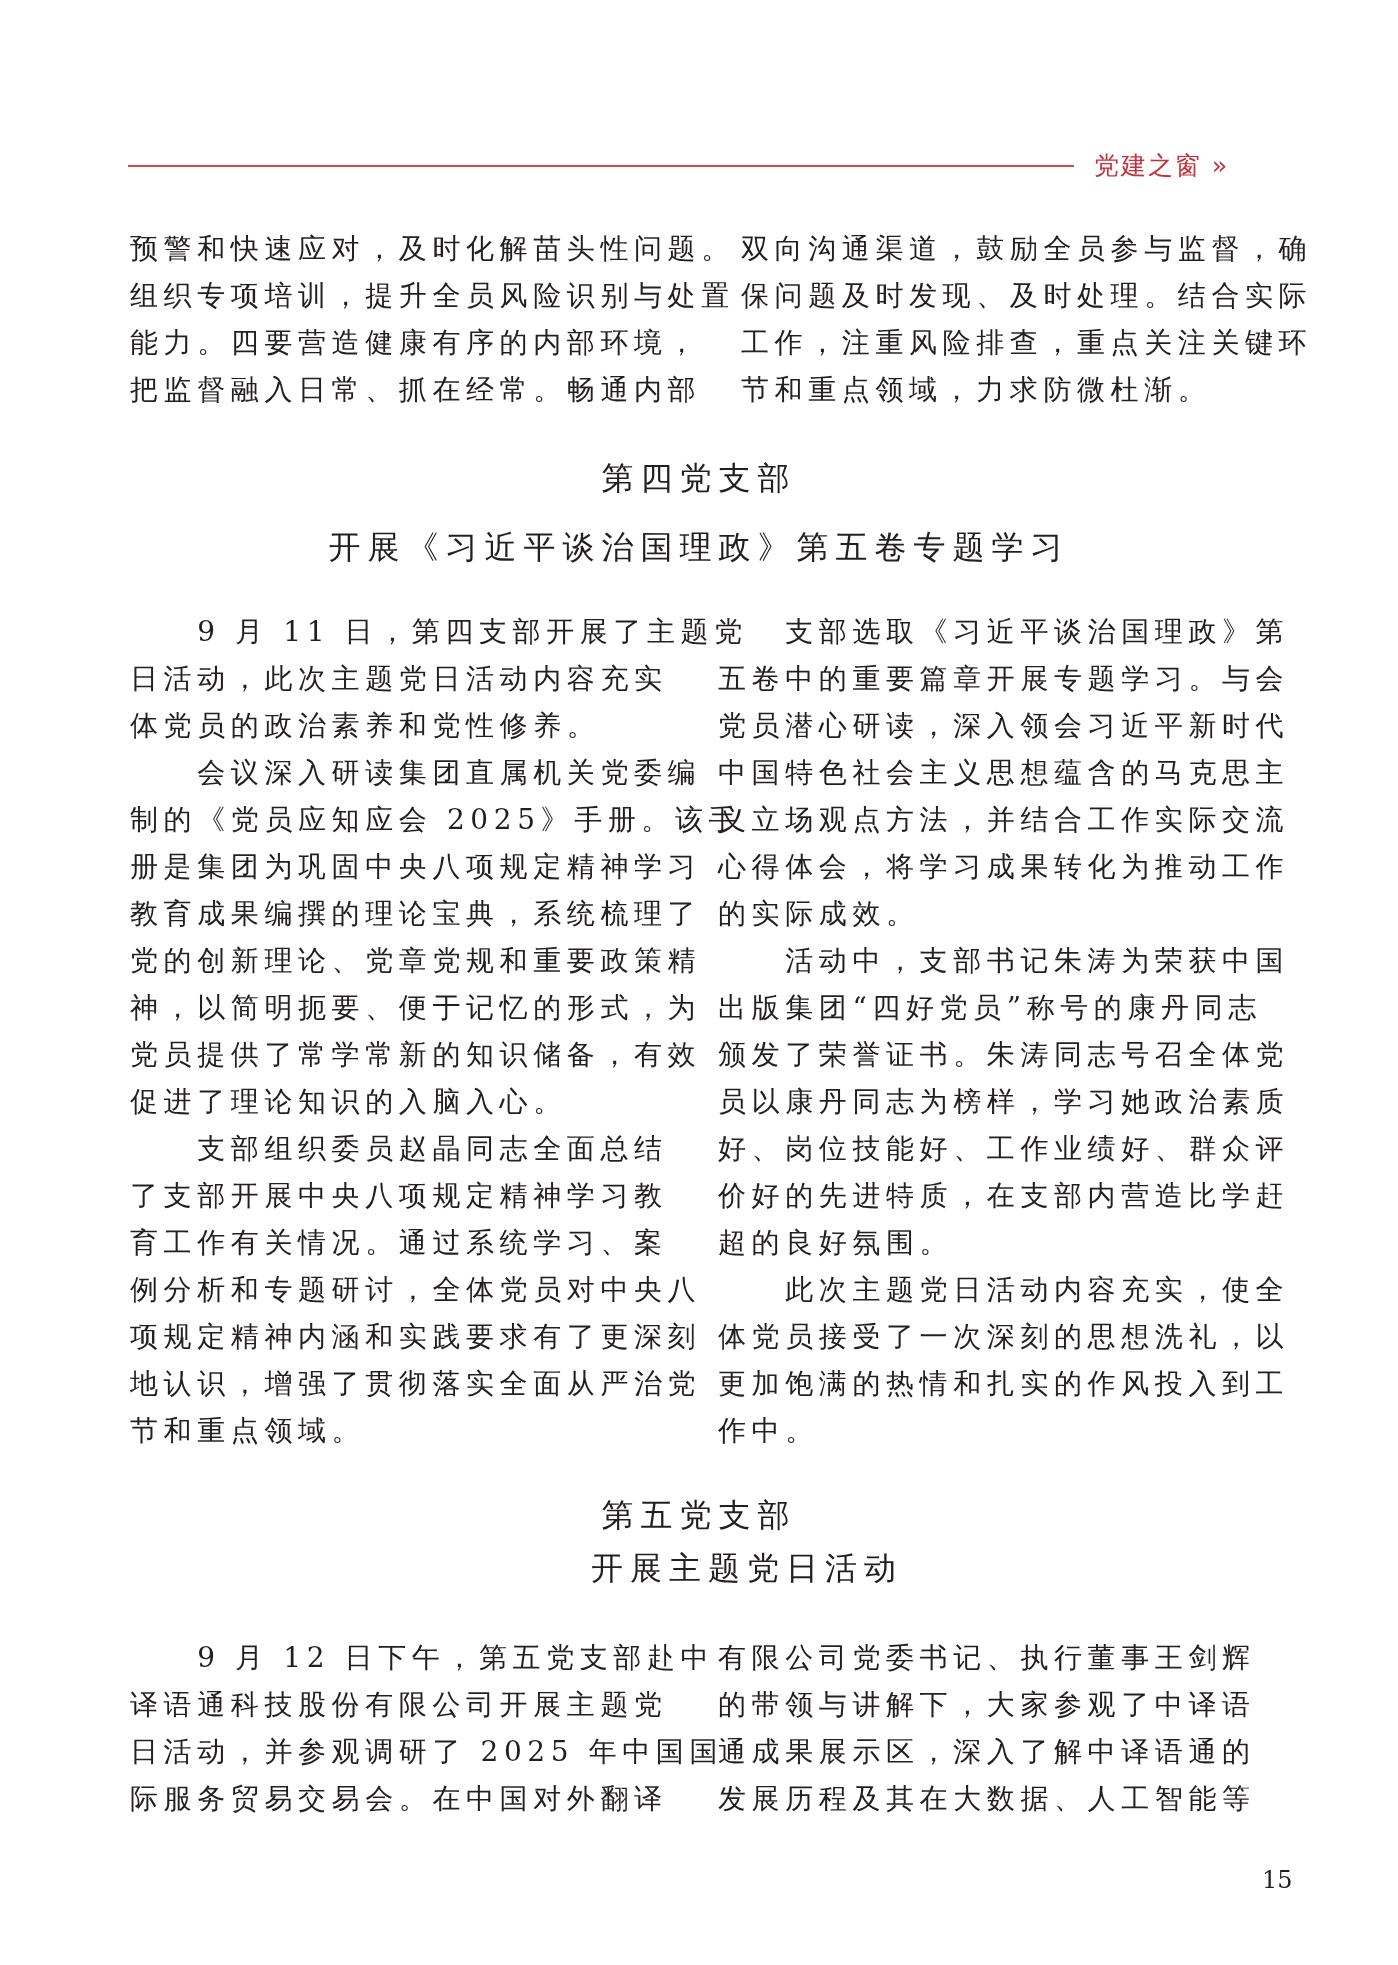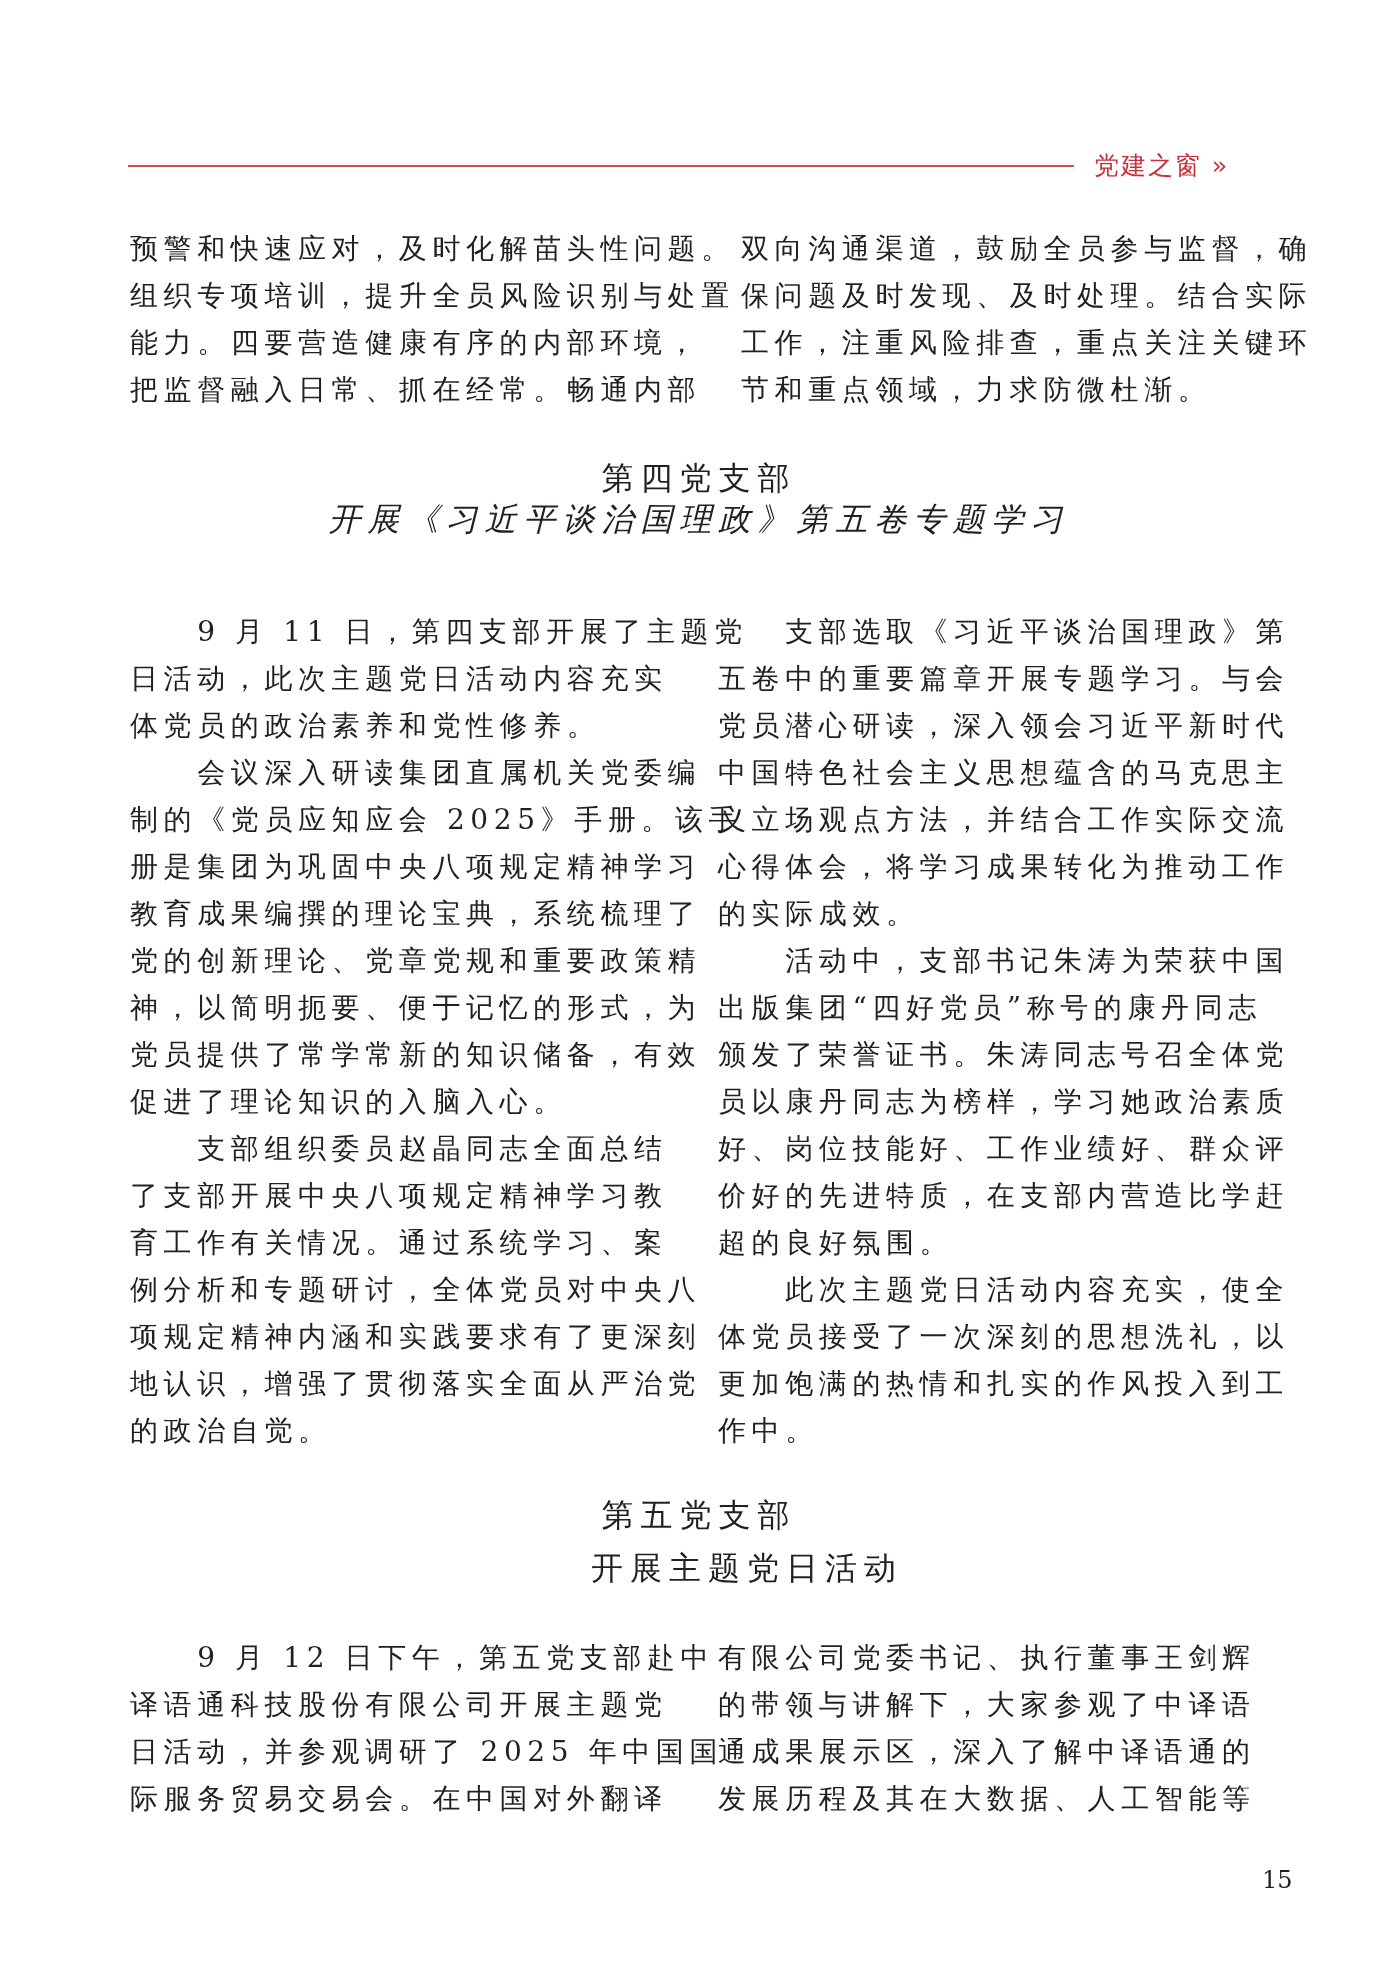--- a/index.html
+++ b/index.html
@@ -42,7 +42,7 @@
 </div>
 
 <div class="heading" style="top:450px;">第四党支部</div>
-<div class="heading" style="top:491px;font-style:italic;">开展《习近平谈治国理政》第五卷专题学习</div>
+<div class="heading" style="top:519px;">开展《习近平谈治国理政》第五卷专题学习</div>
 
 <div class="col left" style="top:608px;">
   <span class="line">　　9 月 11 日，第四支部开展了主题党</span>

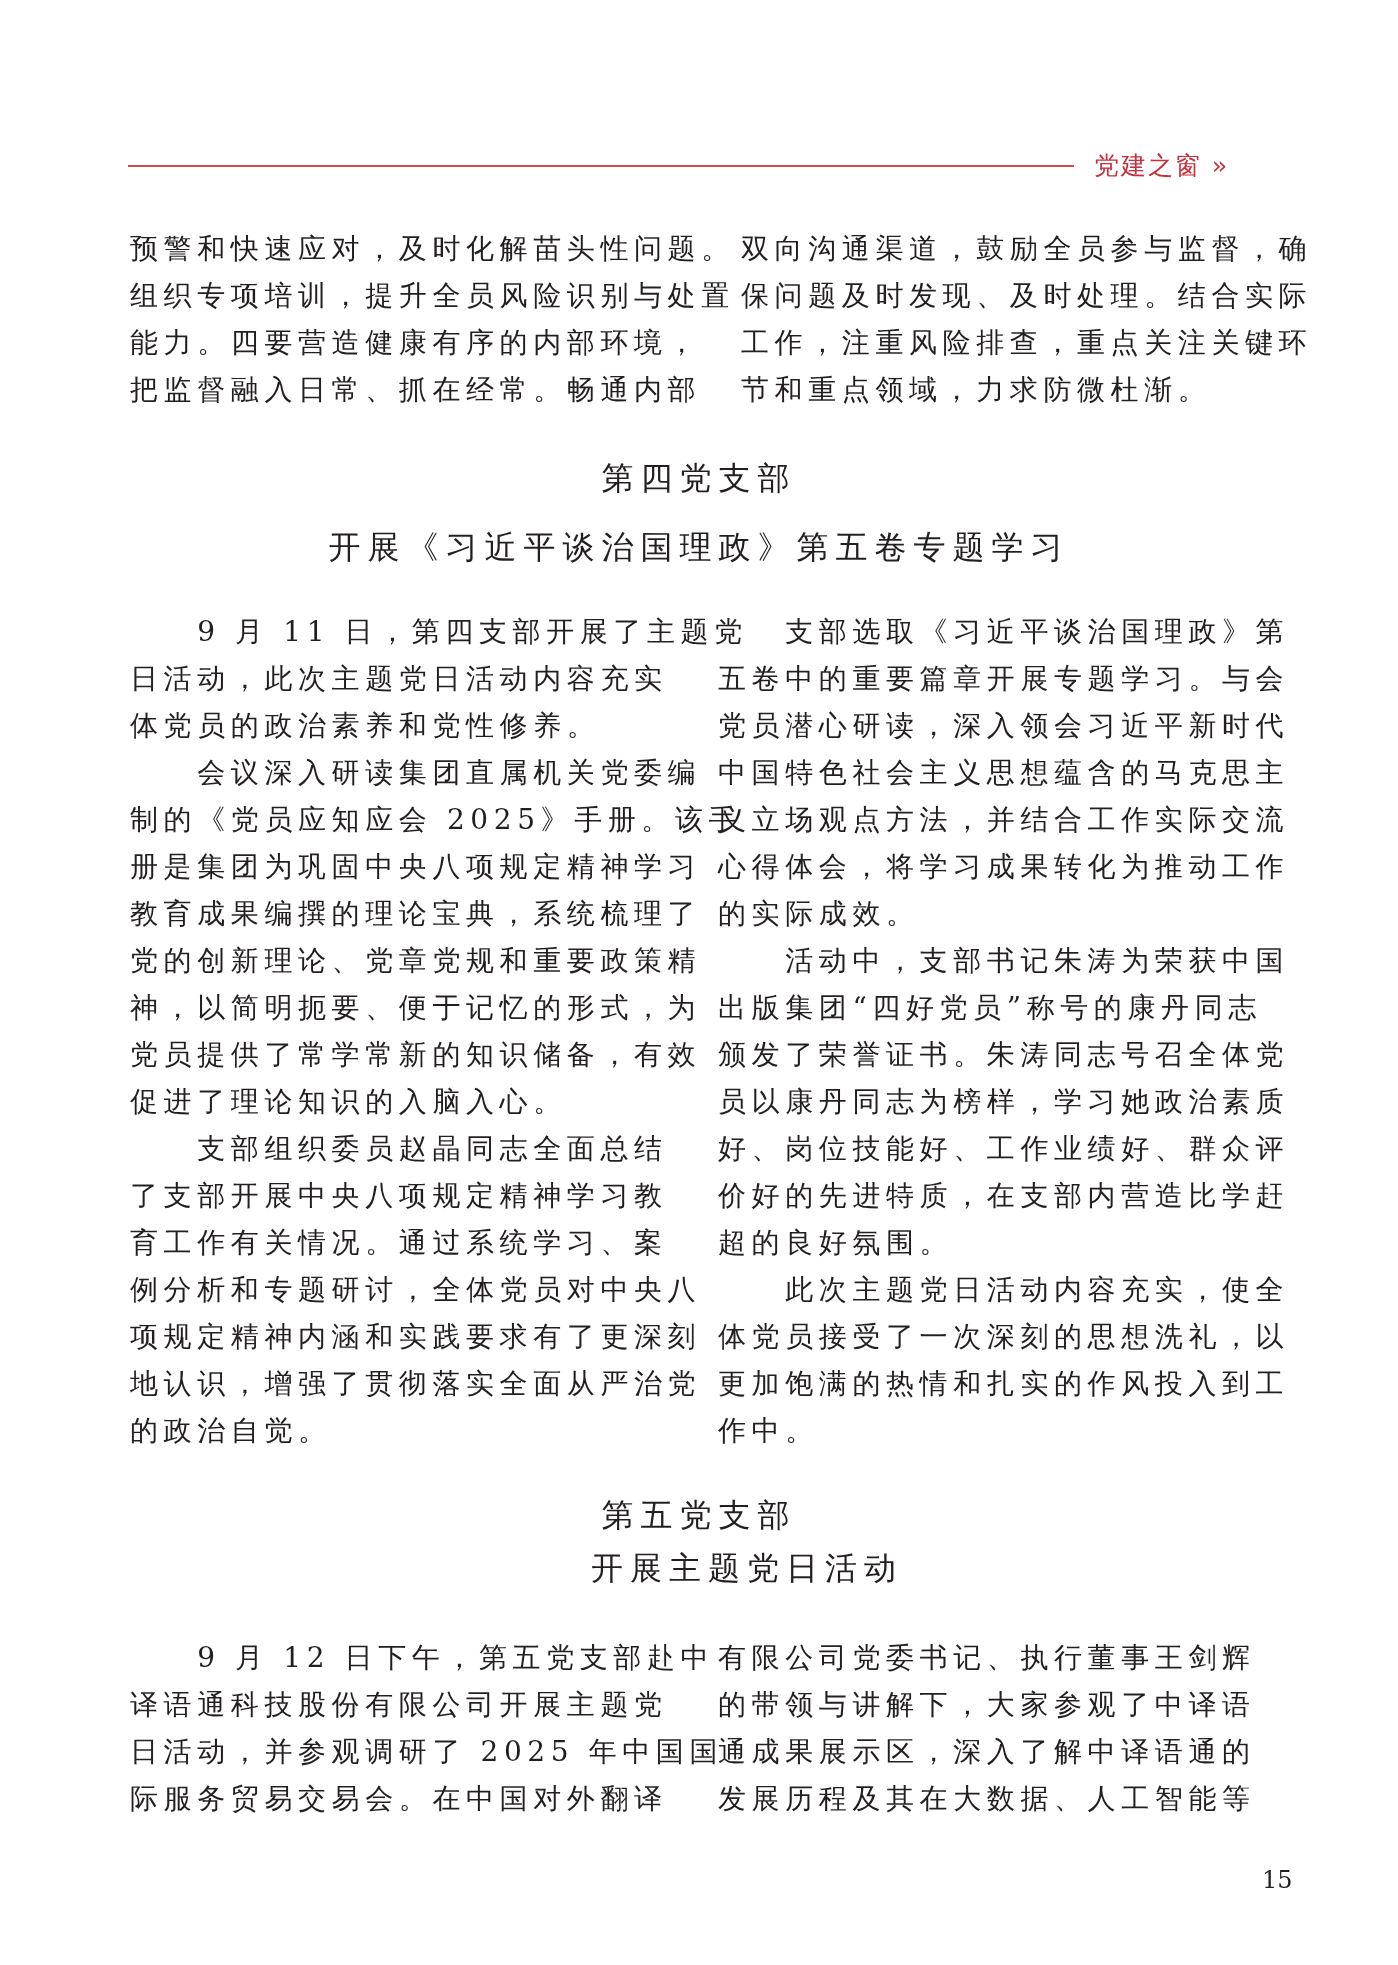--- a/index.html
+++ b/index.html
@@ -62,7 +62,7 @@
   <span class="line">例分析和专题研讨，全体党员对中央八</span>
   <span class="line">项规定精神内涵和实践要求有了更深刻</span>
   <span class="line">地认识，增强了贯彻落实全面从严治党</span>
-  <span class="line">的政治自觉。</span>
+  <span class="line">节和重点领域。</span>
 </div>
 <div class="col right" style="top:608px;">
   <span class="line">　　支部选取《习近平谈治国理政》第</span>

